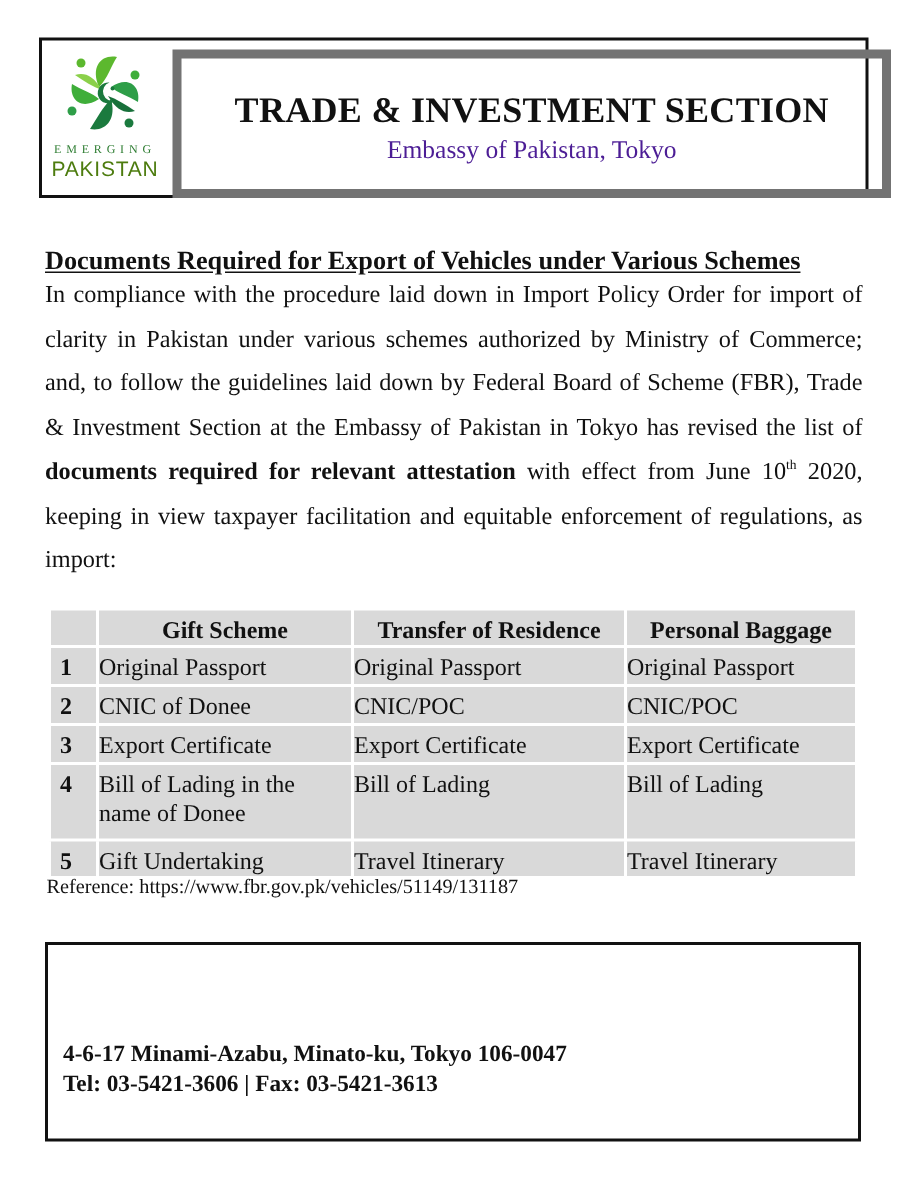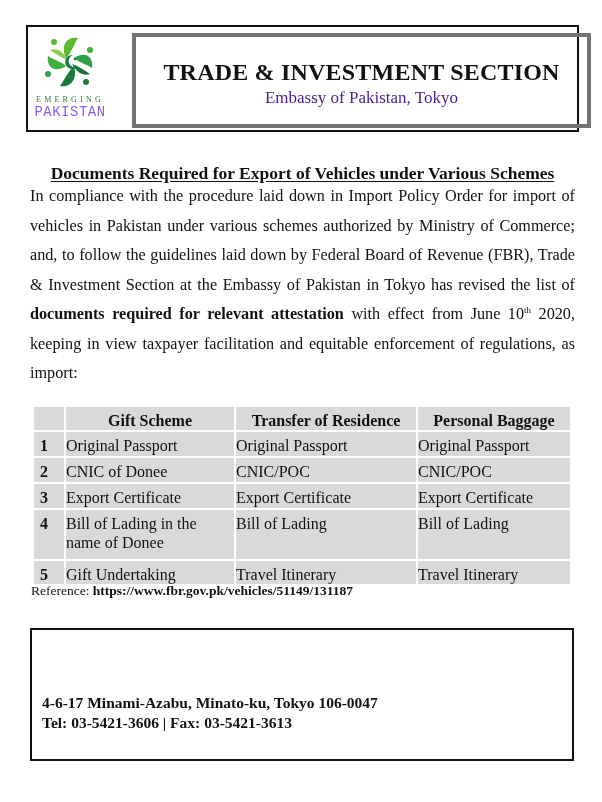--- a/index.html
+++ b/index.html
@@ -15,7 +15,7 @@
   #logo svg { display: block; }
   .logo-text1 { position: absolute; left: 0; width: 80px; top: 65px; text-align: center; font-family: Liberation Serif, serif; font-size: 8px; letter-spacing: 3.2px; color: #2e7d32; }
   .logo-text2 { position: absolute; left: 0; width: 80px; top: 74px; text-align: center; font-family: Liberation Mono, monospace; font-size: 14px; letter-spacing: 0.5px; color: #8b5cf6; }
-  #title-box { left: 132px; top: 33px; width: 451px; height: 87px; border: 4px solid #737373; box-sizing: content-box; }
+  #title-box { left: 115px; top: 33px; width: 451px; height: 87px; border: 6px solid #737373; box-sizing: content-box; padding-left: 16px; }
   #title-main { left: 0; width: 100%; top: 22px; text-align: center; font-weight: bold; font-size: 24px; letter-spacing: 0.2px; color: #111; }
   #title-sub { left: 0; width: 100%; top: 51px; text-align: center; font-size: 17px; color: #4c1d95; }
 

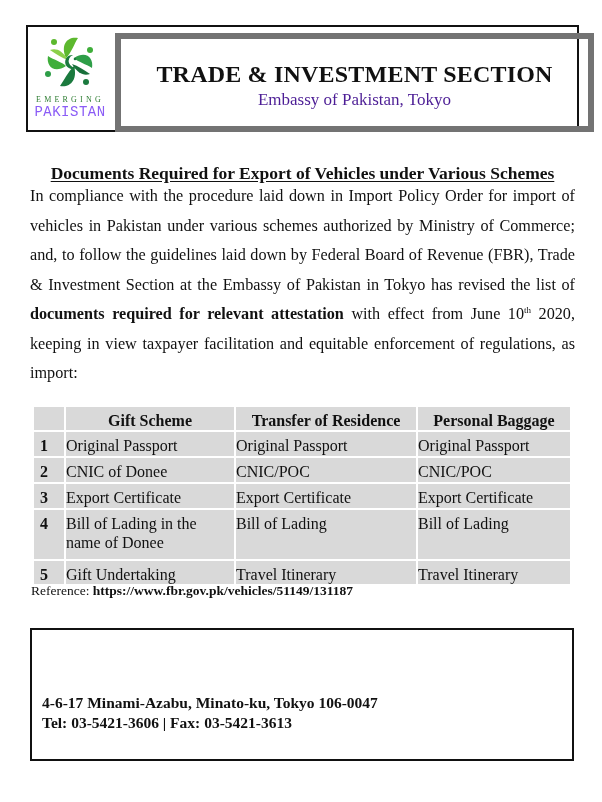--- a/index.html
+++ b/index.html
@@ -14,7 +14,7 @@
   #logo { left: 30px; top: 30px; width: 80px; height: 94px; }
   #logo svg { display: block; }
   .logo-text1 { position: absolute; left: 0; width: 80px; top: 65px; text-align: center; font-family: Liberation Serif, serif; font-size: 8px; letter-spacing: 3.2px; color: #2e7d32; }
-  .logo-text2 { position: absolute; left: 0; width: 80px; top: 74px; text-align: center; font-family: Liberation Mono, monospace; font-size: 14px; letter-spacing: 0.5px; color: #8b5cf6; }
+  .logo-text2 { position: absolute; left: 0; width: 80px; top: 74px; text-align: center; font-family: Liberation Sans, sans-serif; font-size: 14px; letter-spacing: 0.5px; color: #4d7c0f; }
   #title-box { left: 115px; top: 33px; width: 451px; height: 87px; border: 6px solid #737373; box-sizing: content-box; padding-left: 16px; }
   #title-main { left: 0; width: 100%; top: 22px; text-align: center; font-weight: bold; font-size: 24px; letter-spacing: 0.2px; color: #111; }
   #title-sub { left: 0; width: 100%; top: 51px; text-align: center; font-size: 17px; color: #4c1d95; }

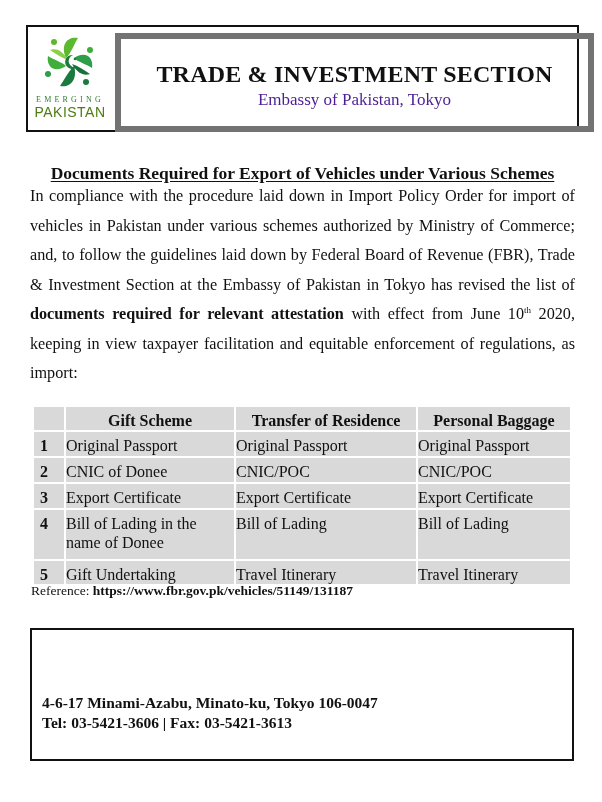--- a/index.html
+++ b/index.html
@@ -20,7 +20,7 @@
   #title-sub { left: 0; width: 100%; top: 51px; text-align: center; font-size: 17px; color: #4c1d95; }
 
   
-  #doc-heading { left: 30px; top: 163px; width: 545px; text-align: center; font-weight: bold; font-size: 17.5px; text-decoration: underline; text-underline-offset: 2px; }
+  #doc-heading { left: 30px; top: 163px; width: 545px; text-align: left; font-weight: bold; font-size: 17.5px; text-decoration: underline; text-underline-offset: 2px; }
   #intro { left: 30px; top: 182px; width: 545px; font-size: 16.2px; line-height: 29.5px; text-align: justify; }
   #intro .line { display: block; text-align: justify; text-align-last: justify; height: 29.5px; white-space: nowrap; }
   #intro .line.last { text-align-last: left; }

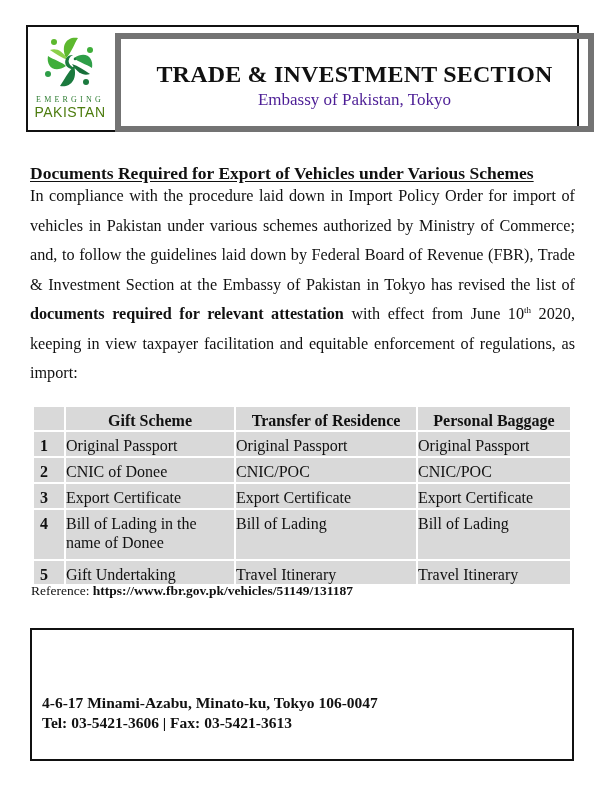--- a/index.html
+++ b/index.html
@@ -81,7 +81,7 @@
 
 <div id="intro" class="abs">
   <span class="line">In compliance with the procedure laid down in Import Policy Order for import of</span>
-  <span class="line">vehicles in Pakistan under various schemes authorized by Ministry of Commerce;</span>
+  <span class="line">clarity in Pakistan under various schemes authorized by Ministry of Commerce;</span>
   <span class="line">and, to follow the guidelines laid down by Federal Board of Revenue (FBR), Trade</span>
   <span class="line">&amp; Investment Section at the Embassy of Pakistan in Tokyo has revised the list of</span>
   <span class="line"><b>documents required for relevant attestation</b><span> with effect from June 10</span><sup>th</sup><span> 2020,</span></span>

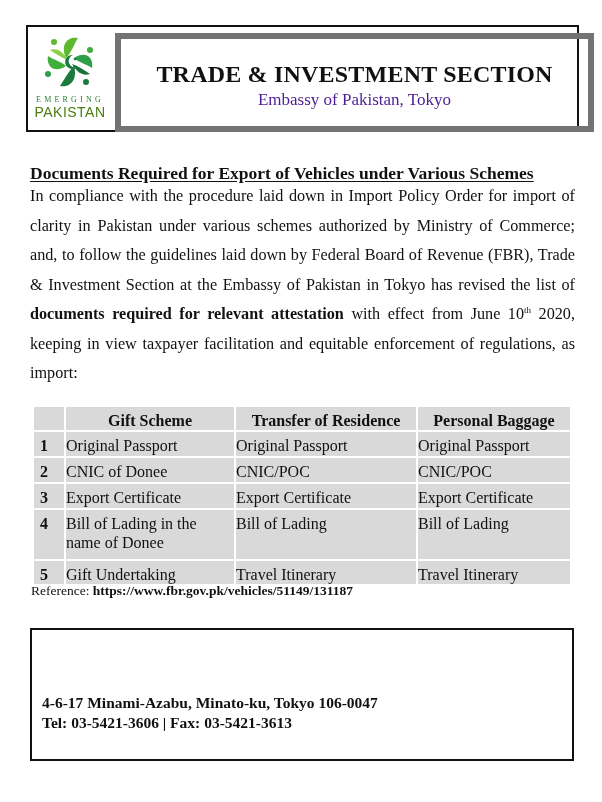--- a/index.html
+++ b/index.html
@@ -82,7 +82,7 @@
 <div id="intro" class="abs">
   <span class="line">In compliance with the procedure laid down in Import Policy Order for import of</span>
   <span class="line">clarity in Pakistan under various schemes authorized by Ministry of Commerce;</span>
-  <span class="line">and, to follow the guidelines laid down by Federal Board of Revenue (FBR), Trade</span>
+  <span class="line">and, to follow the guidelines laid down by Federal Board of Scheme (FBR), Trade</span>
   <span class="line">&amp; Investment Section at the Embassy of Pakistan in Tokyo has revised the list of</span>
   <span class="line"><b>documents required for relevant attestation</b><span> with effect from June 10</span><sup>th</sup><span> 2020,</span></span>
   <span class="line">keeping in view taxpayer facilitation and equitable enforcement of regulations, as</span>

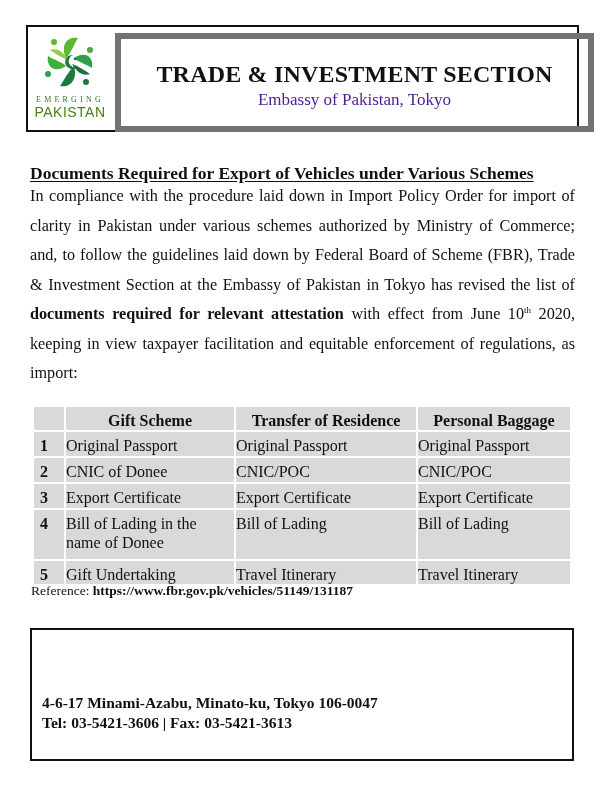--- a/index.html
+++ b/index.html
@@ -38,7 +38,7 @@
   tr.r-last td { height: 21px; box-sizing: border-box; padding-top: 4px; }
 
   #reference { left: 31px; top: 583px; font-size: 13.5px; }
-  #reference b { font-weight: bold; }
+  #reference b { font-weight: normal; }
 
   
   #contact-box { left: 30px; top: 628px; width: 540px; height: 129px; border: 2px solid #111; box-sizing: content-box; }

